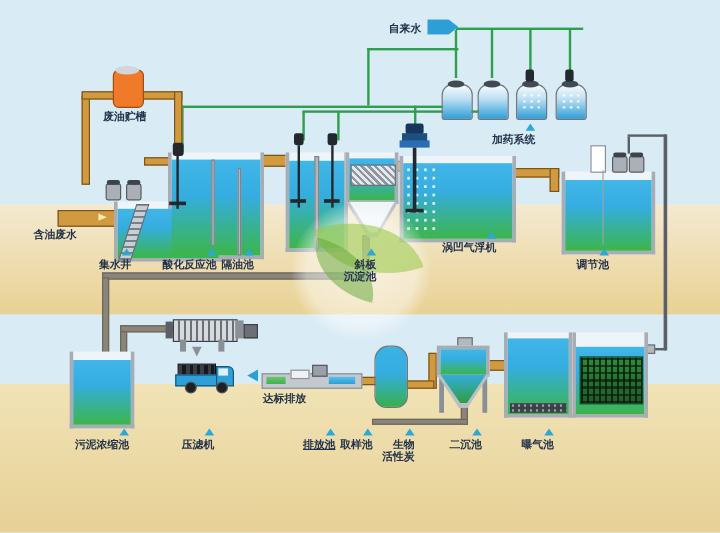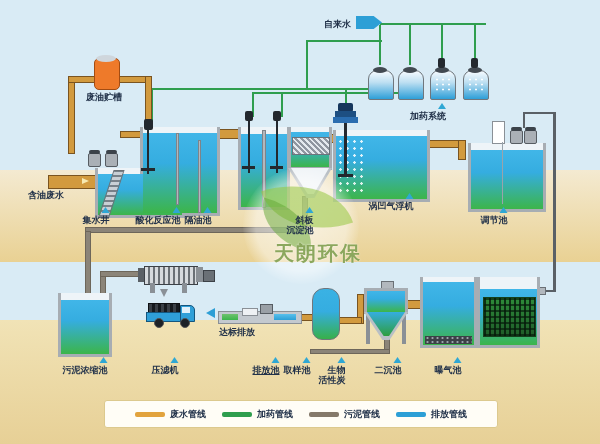--- a/index.html
+++ b/index.html
@@ -224,7 +224,6 @@
   <div class="abs wm-circle"></div>
   <div class="abs wm-leaf1"></div>
   <div class="abs wm-leaf2"></div>
-  <div class="abs wm-text">天朗环保</div>
 
   <div class="abs plain" style="left:324px;top:19px;">自来水</div>
   <div class="abs plain" style="left:86px;top:92px;">废油贮槽</div>

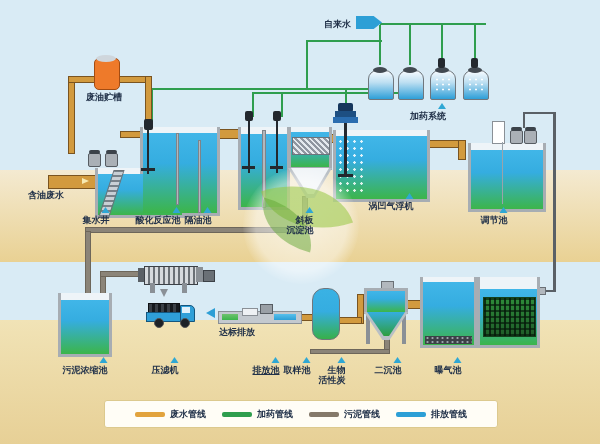--- a/index.html
+++ b/index.html
@@ -290,24 +290,6 @@
       <span>曝气池</span>
     </div>
 
-  <div class="abs legend">
-    <span class="litem">
-        <span class="sw" style="background: rgb(226, 163, 61);"></span>
-        <span>废水管线</span>
-      </span>
-    <span class="litem">
-        <span class="sw" style="background: rgb(47, 158, 78);"></span>
-        <span>加药管线</span>
-      </span>
-    <span class="litem">
-        <span class="sw" style="background: rgb(133, 121, 106);"></span>
-        <span>污泥管线</span>
-      </span>
-    <span class="litem">
-        <span class="sw" style="background: rgb(45, 159, 214);"></span>
-        <span>排放管线</span>
-      </span>
-  </div>
 
 </div>
 

